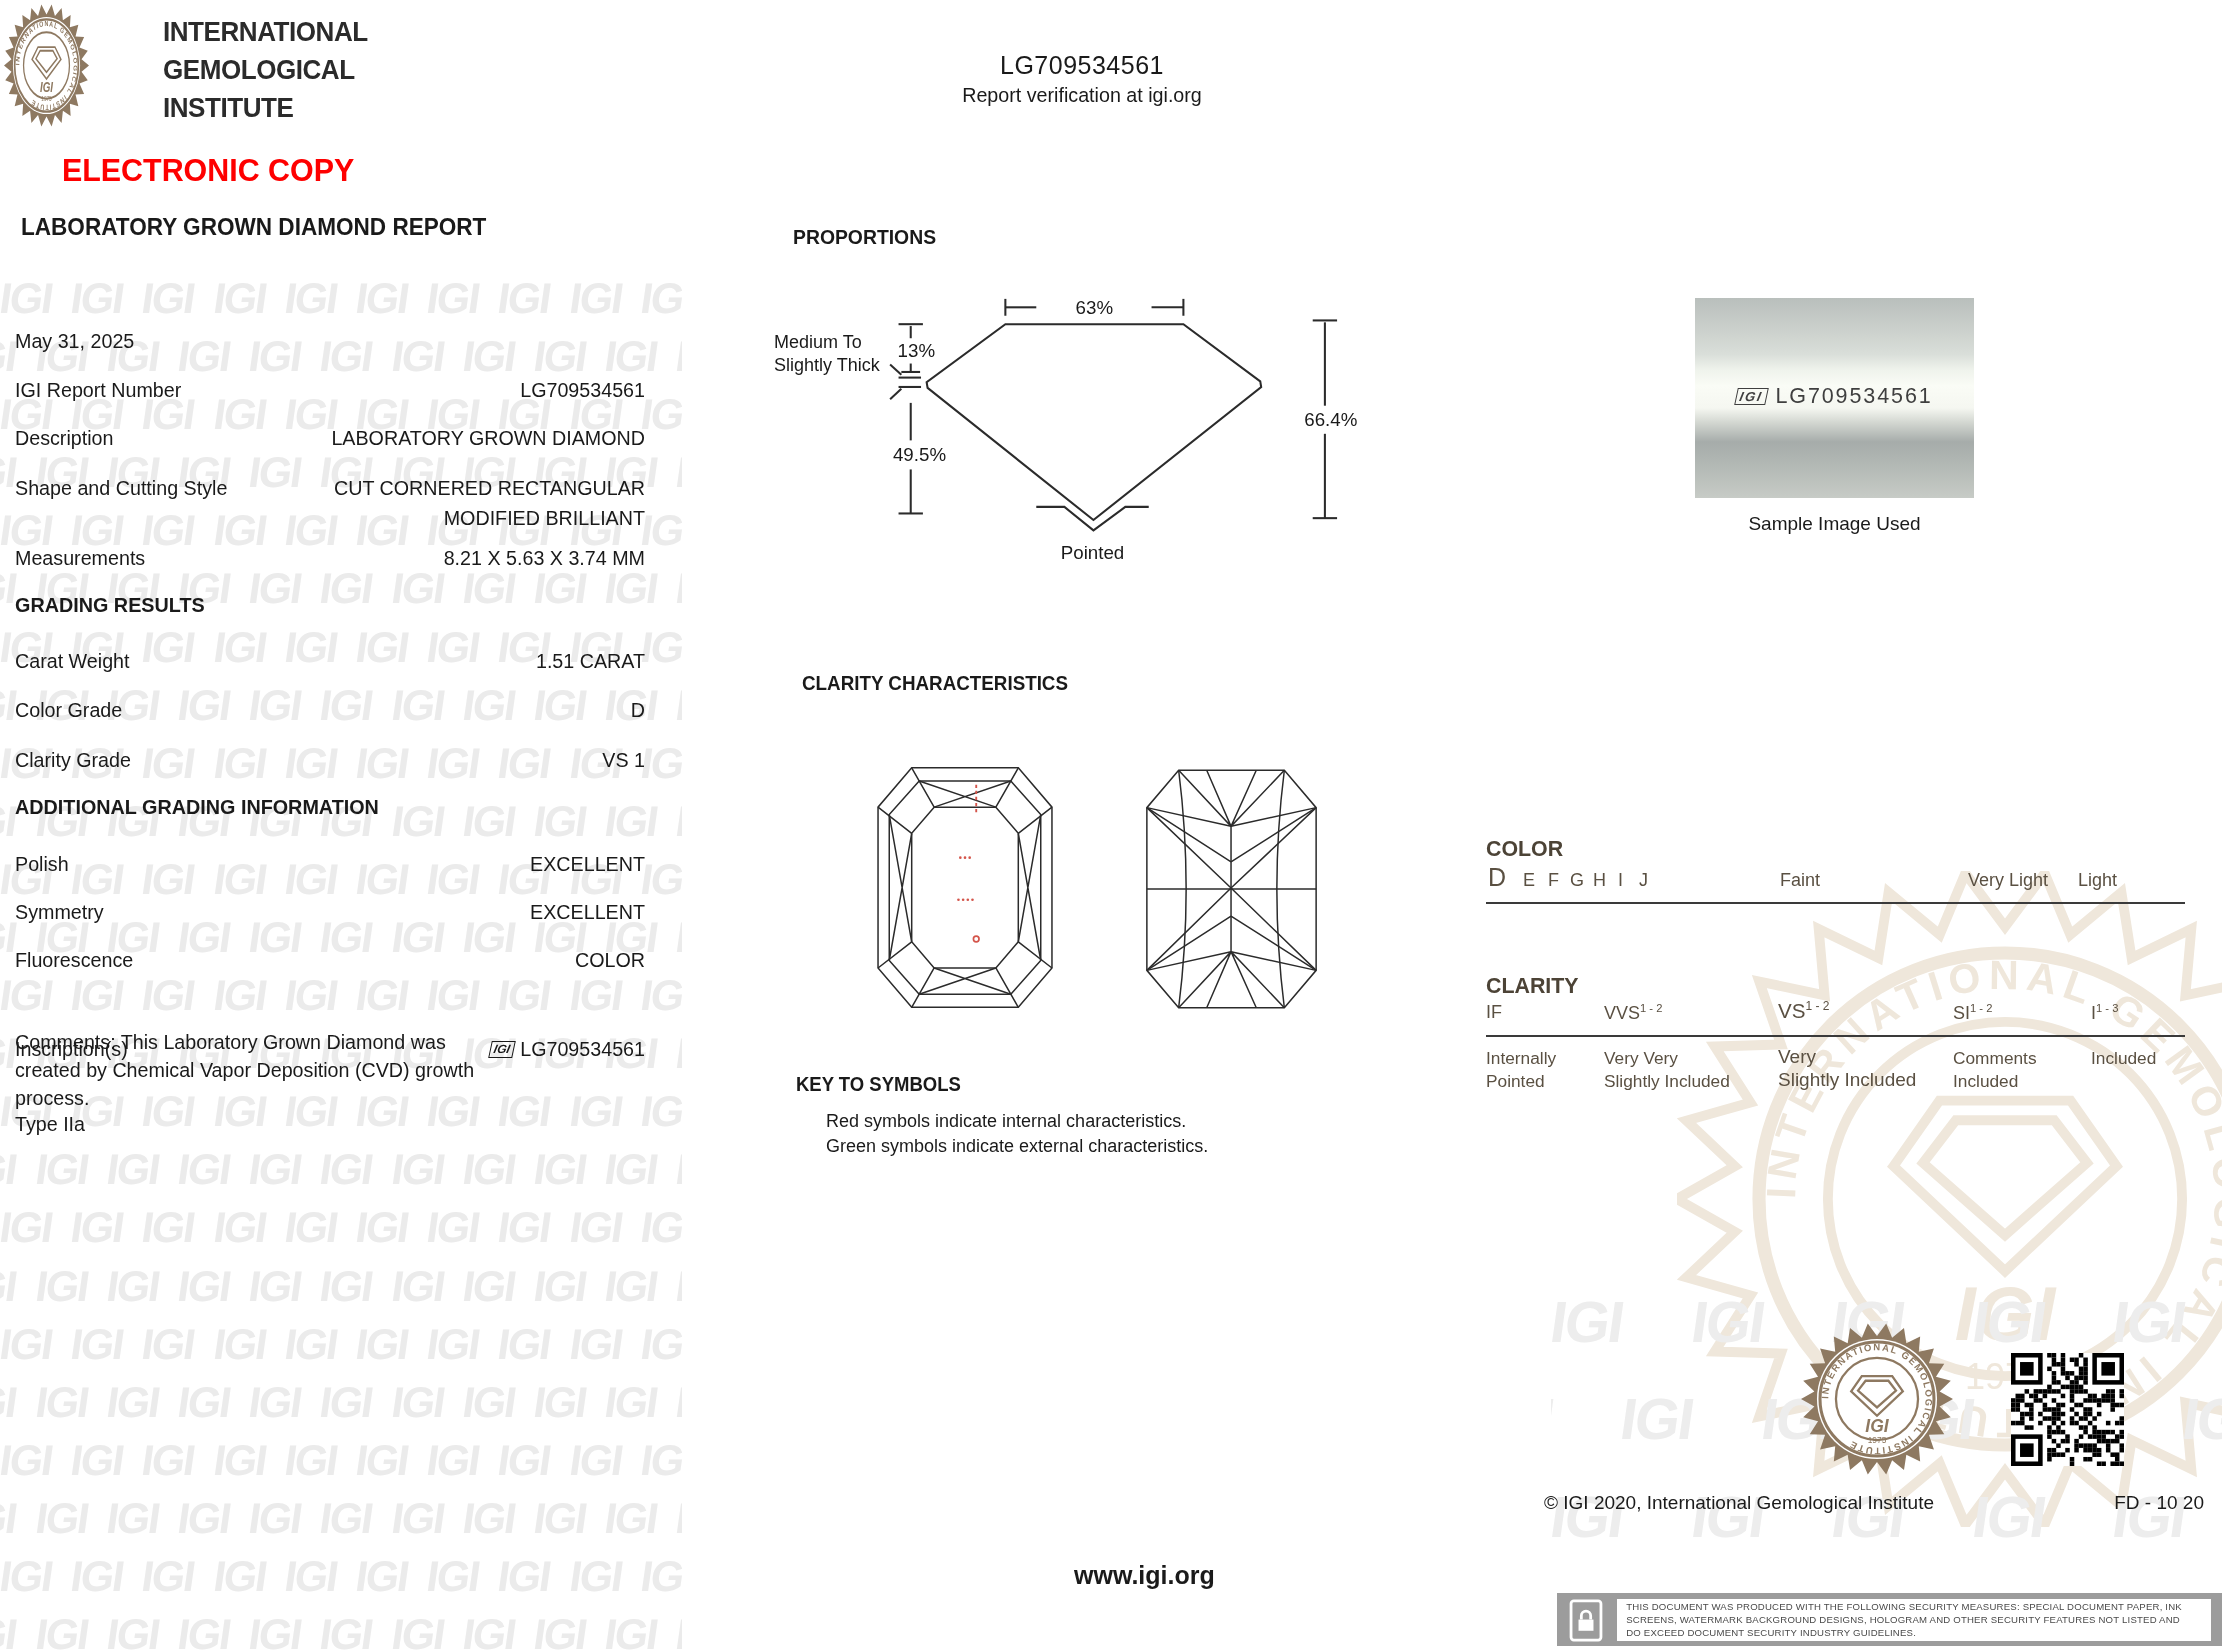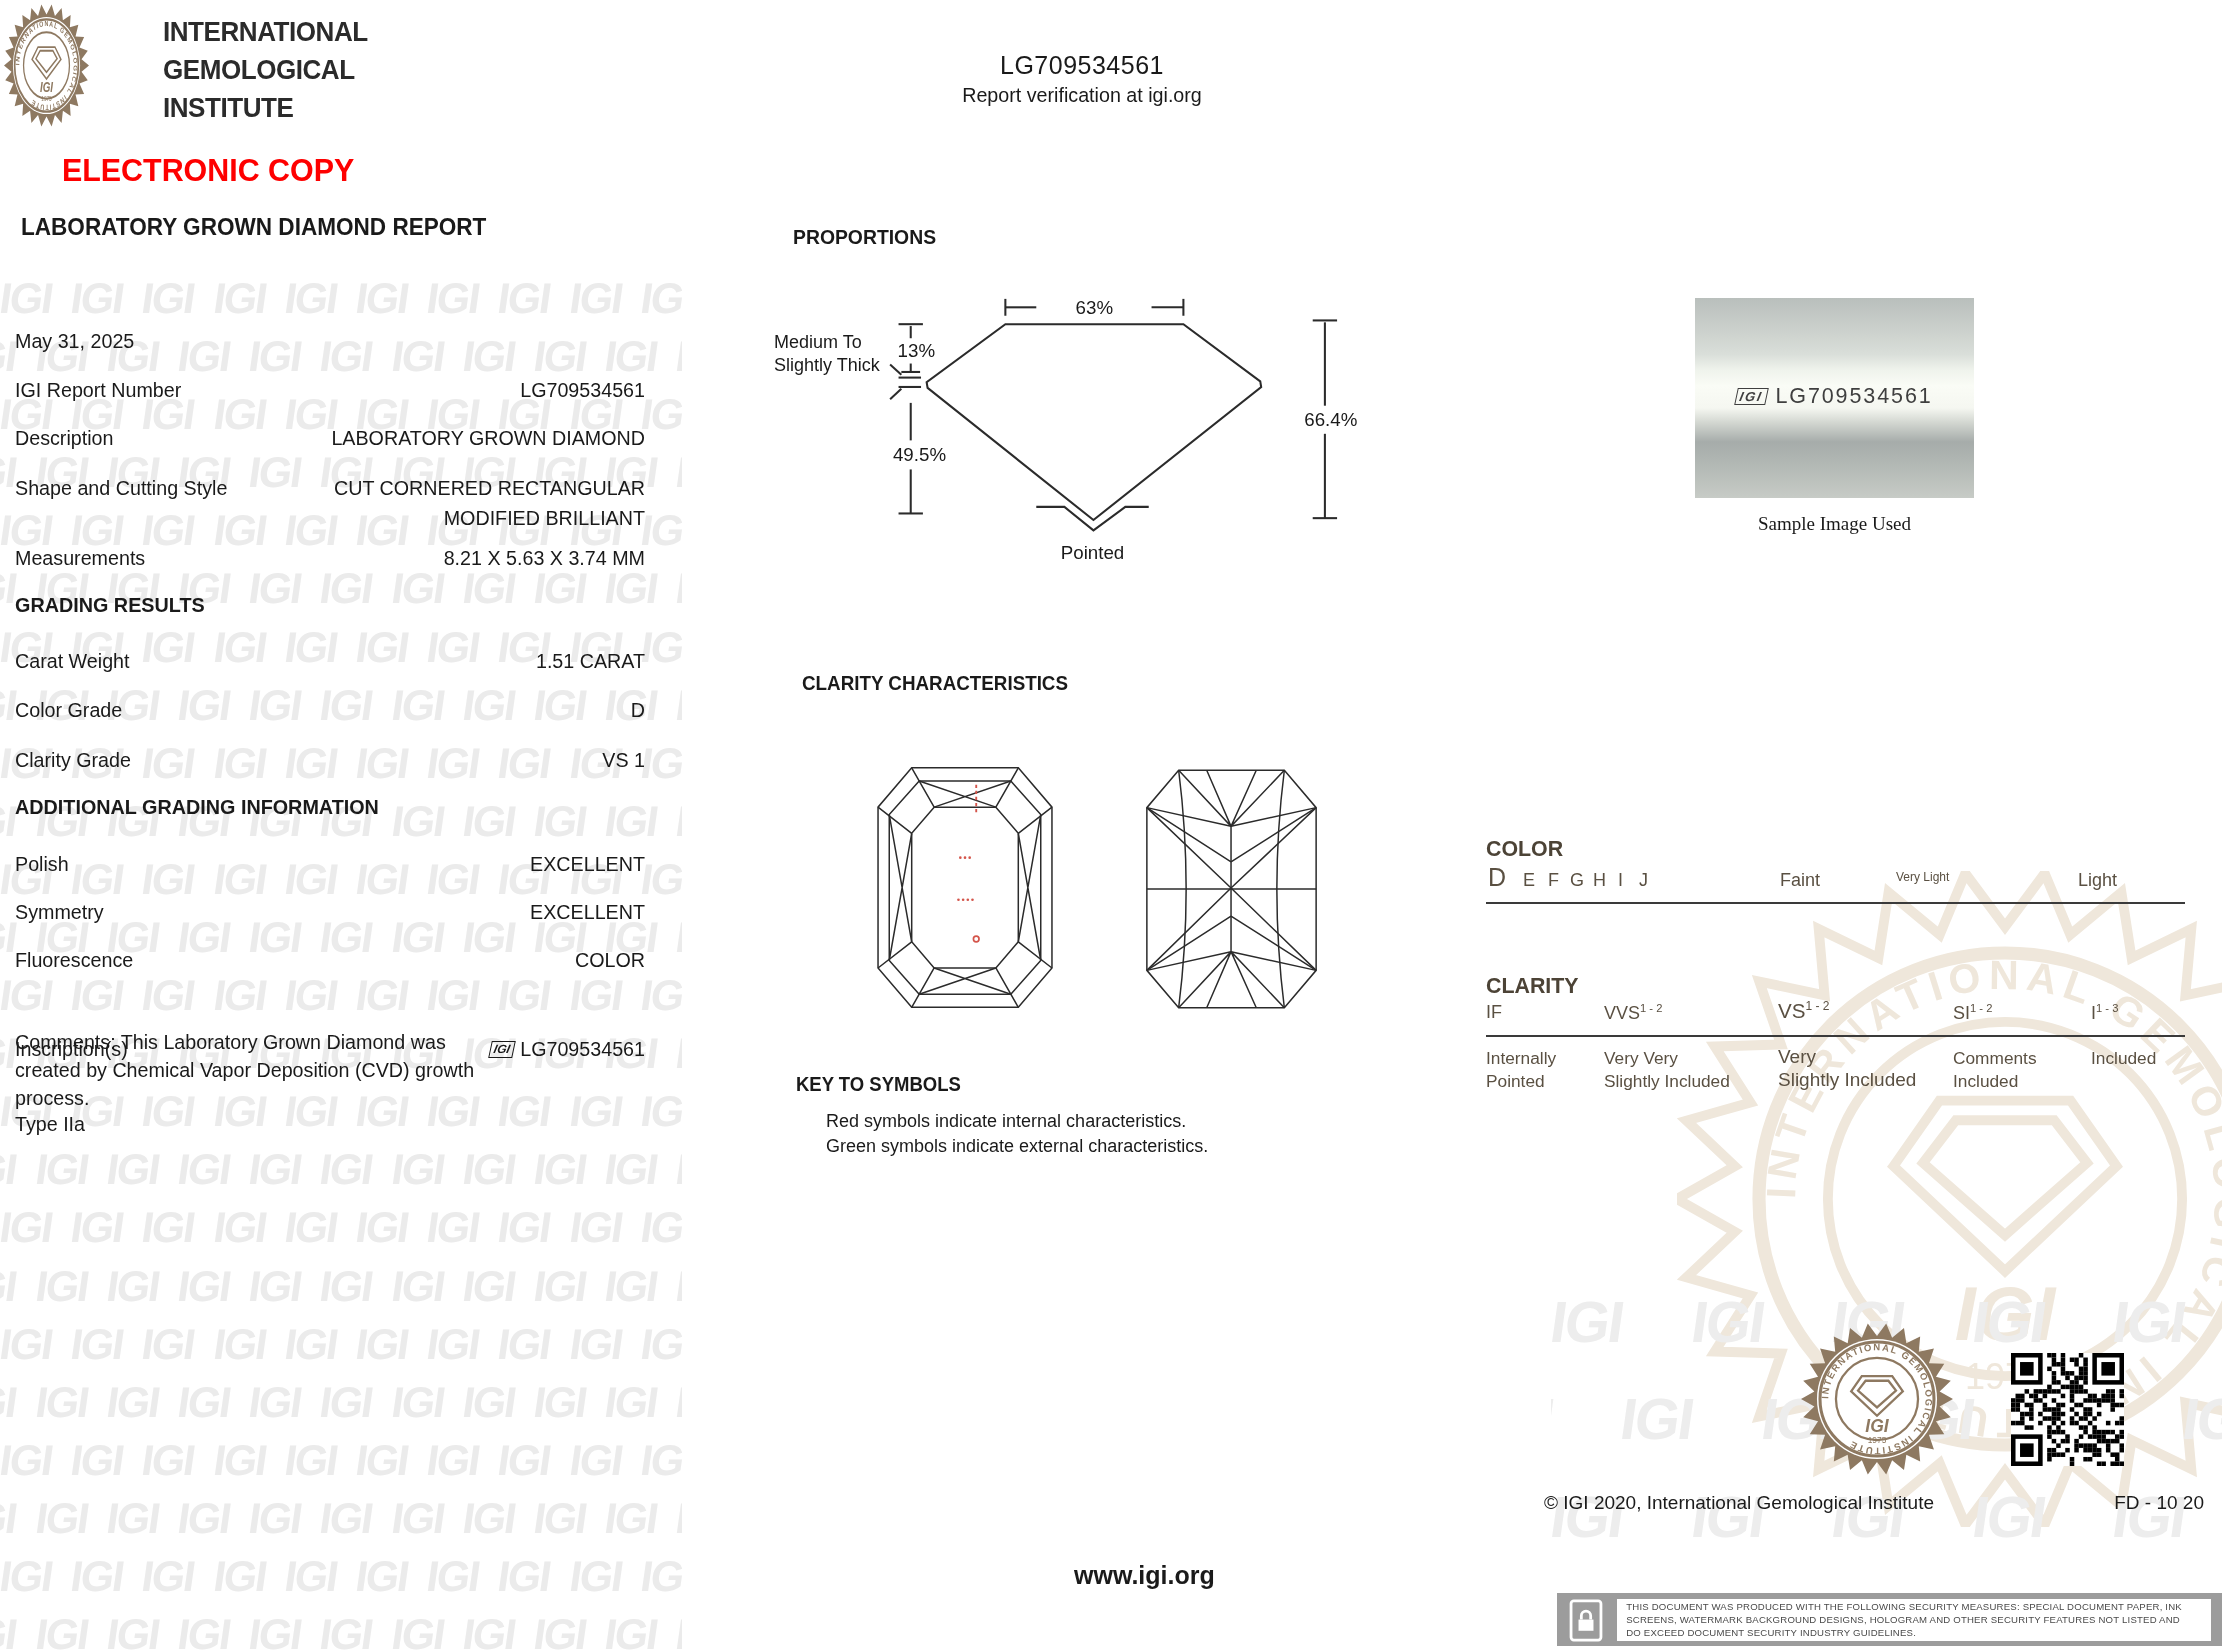--- a/index.html
+++ b/index.html
@@ -453,7 +453,7 @@
       <span>LG709534561</span>
     </div>
   </div>
-  <div class="abs" style="left:1695px;top:513px;width:279px;text-align:center;font-size:19px;font-family:Liberation Serif, serif;">Sample Image Used</div>
+  <div class="abs" style="left:1695px;top:513px;width:279px;text-align:center;font-size:19px;">Sample Image Used</div>
 
   <div class="abs b cond" style="left:802px;top:672px;font-size:20px;">CLARITY CHARACTERISTICS</div>
 

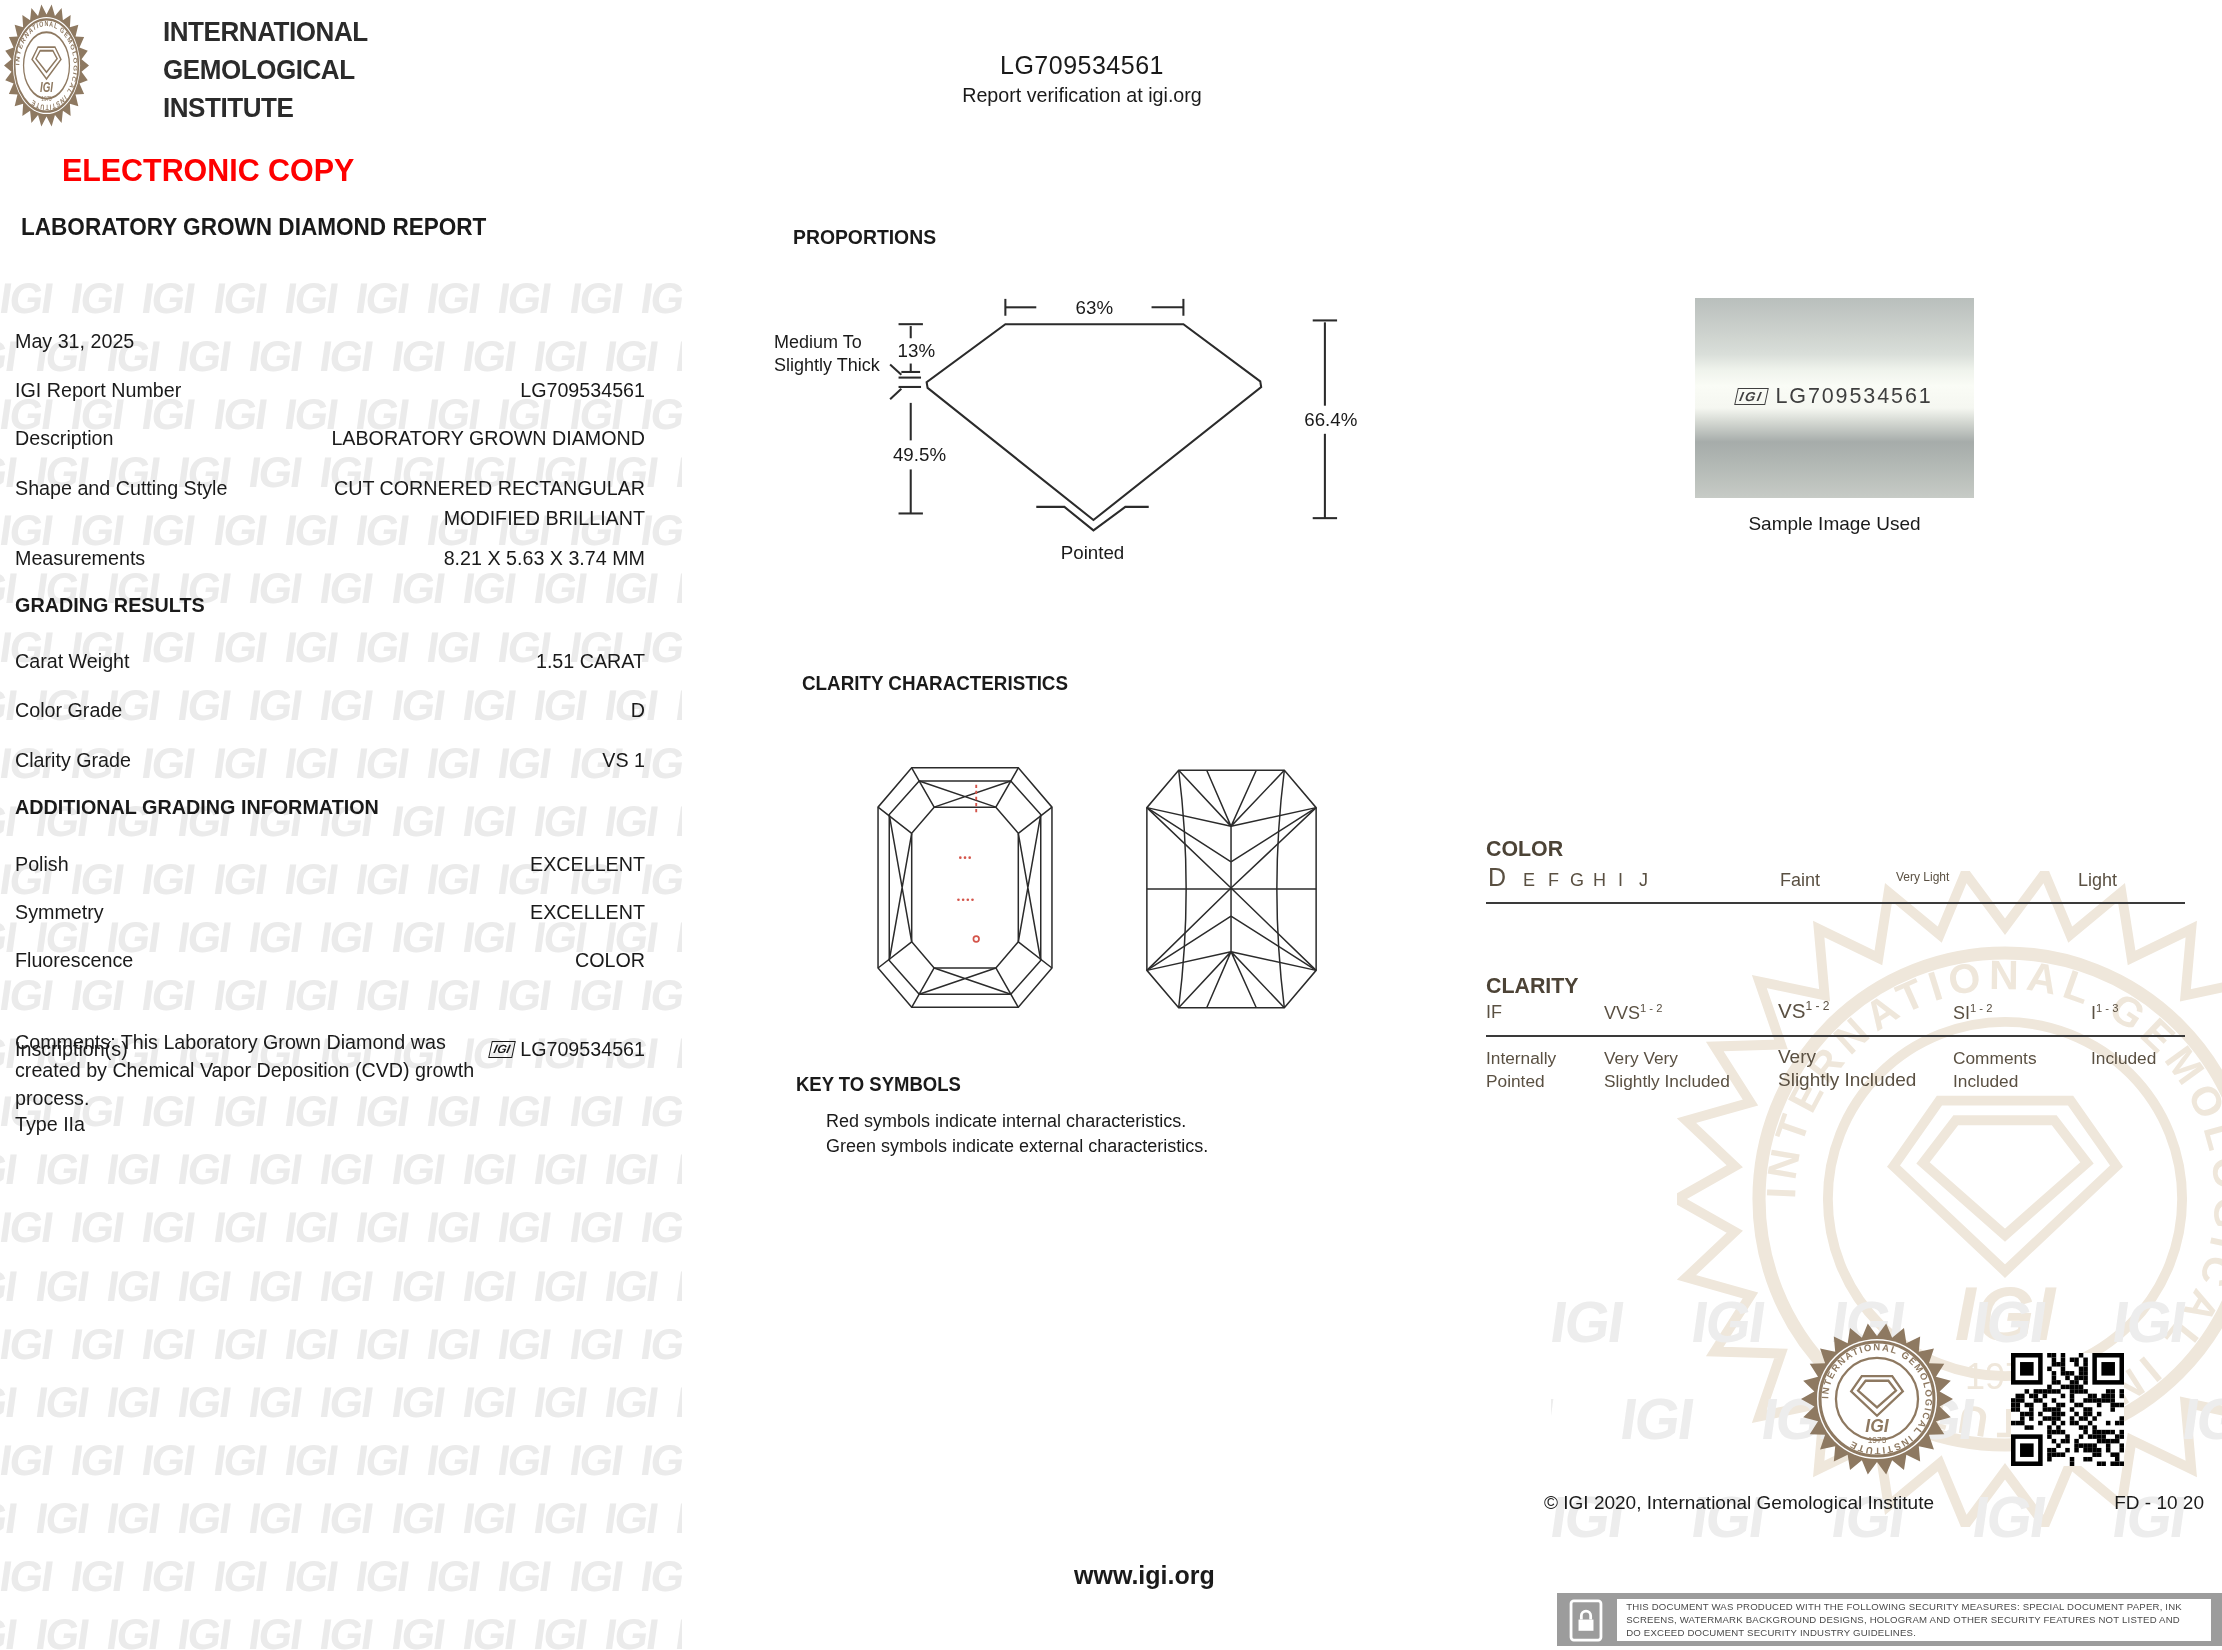--- a/index.html
+++ b/index.html
@@ -504,7 +504,7 @@
   <span class="abs brown" style="left:1618px;top:870px;font-size:18px;">I</span>
   <span class="abs brown" style="left:1639px;top:870px;font-size:18px;">J</span>
   <span class="abs brown" style="left:1780px;top:870px;font-size:18px;">Faint</span>
-  <span class="abs brown" style="left:1896px;top:870px;font-size:12px;">Very Light</span>
+  <span class="abs brown" style="left:1968px;top:870px;font-size:18px;">Very Light</span>
   <span class="abs brown" style="left:2078px;top:870px;font-size:18px;">Light</span>
   <div class="abs scale-rule" style="left:1486px;top:902px;width:699px;"></div>
 

